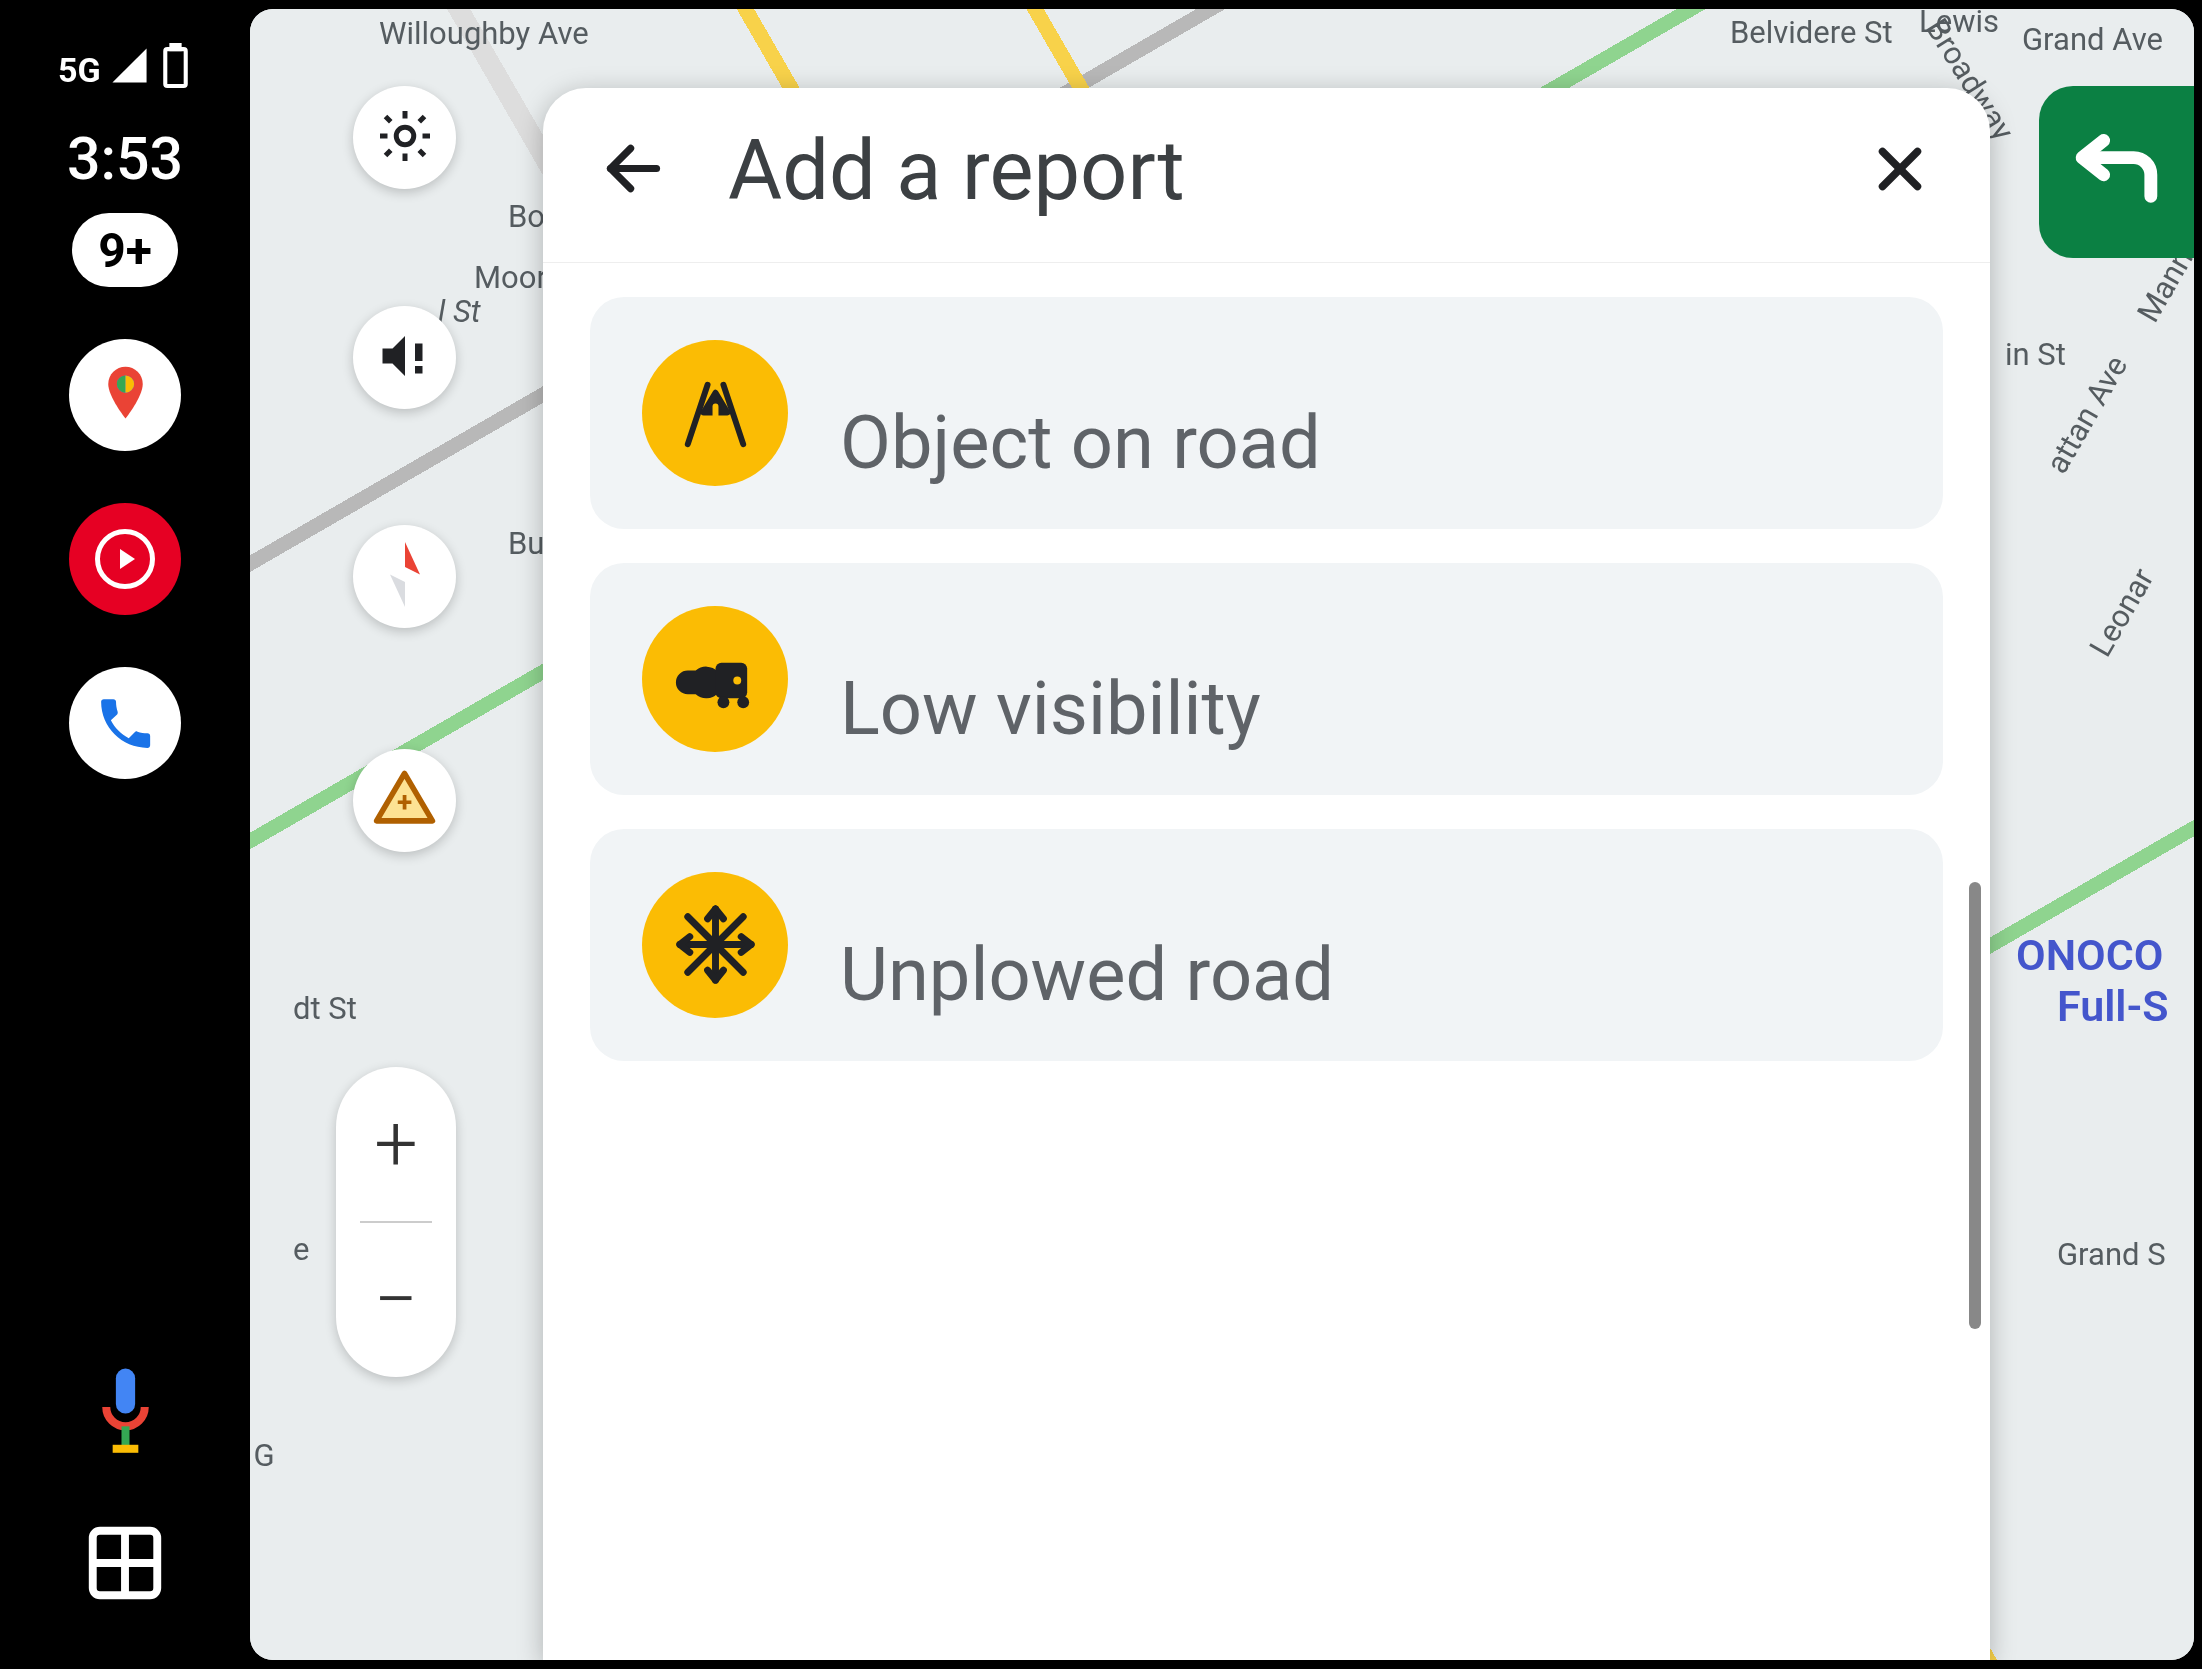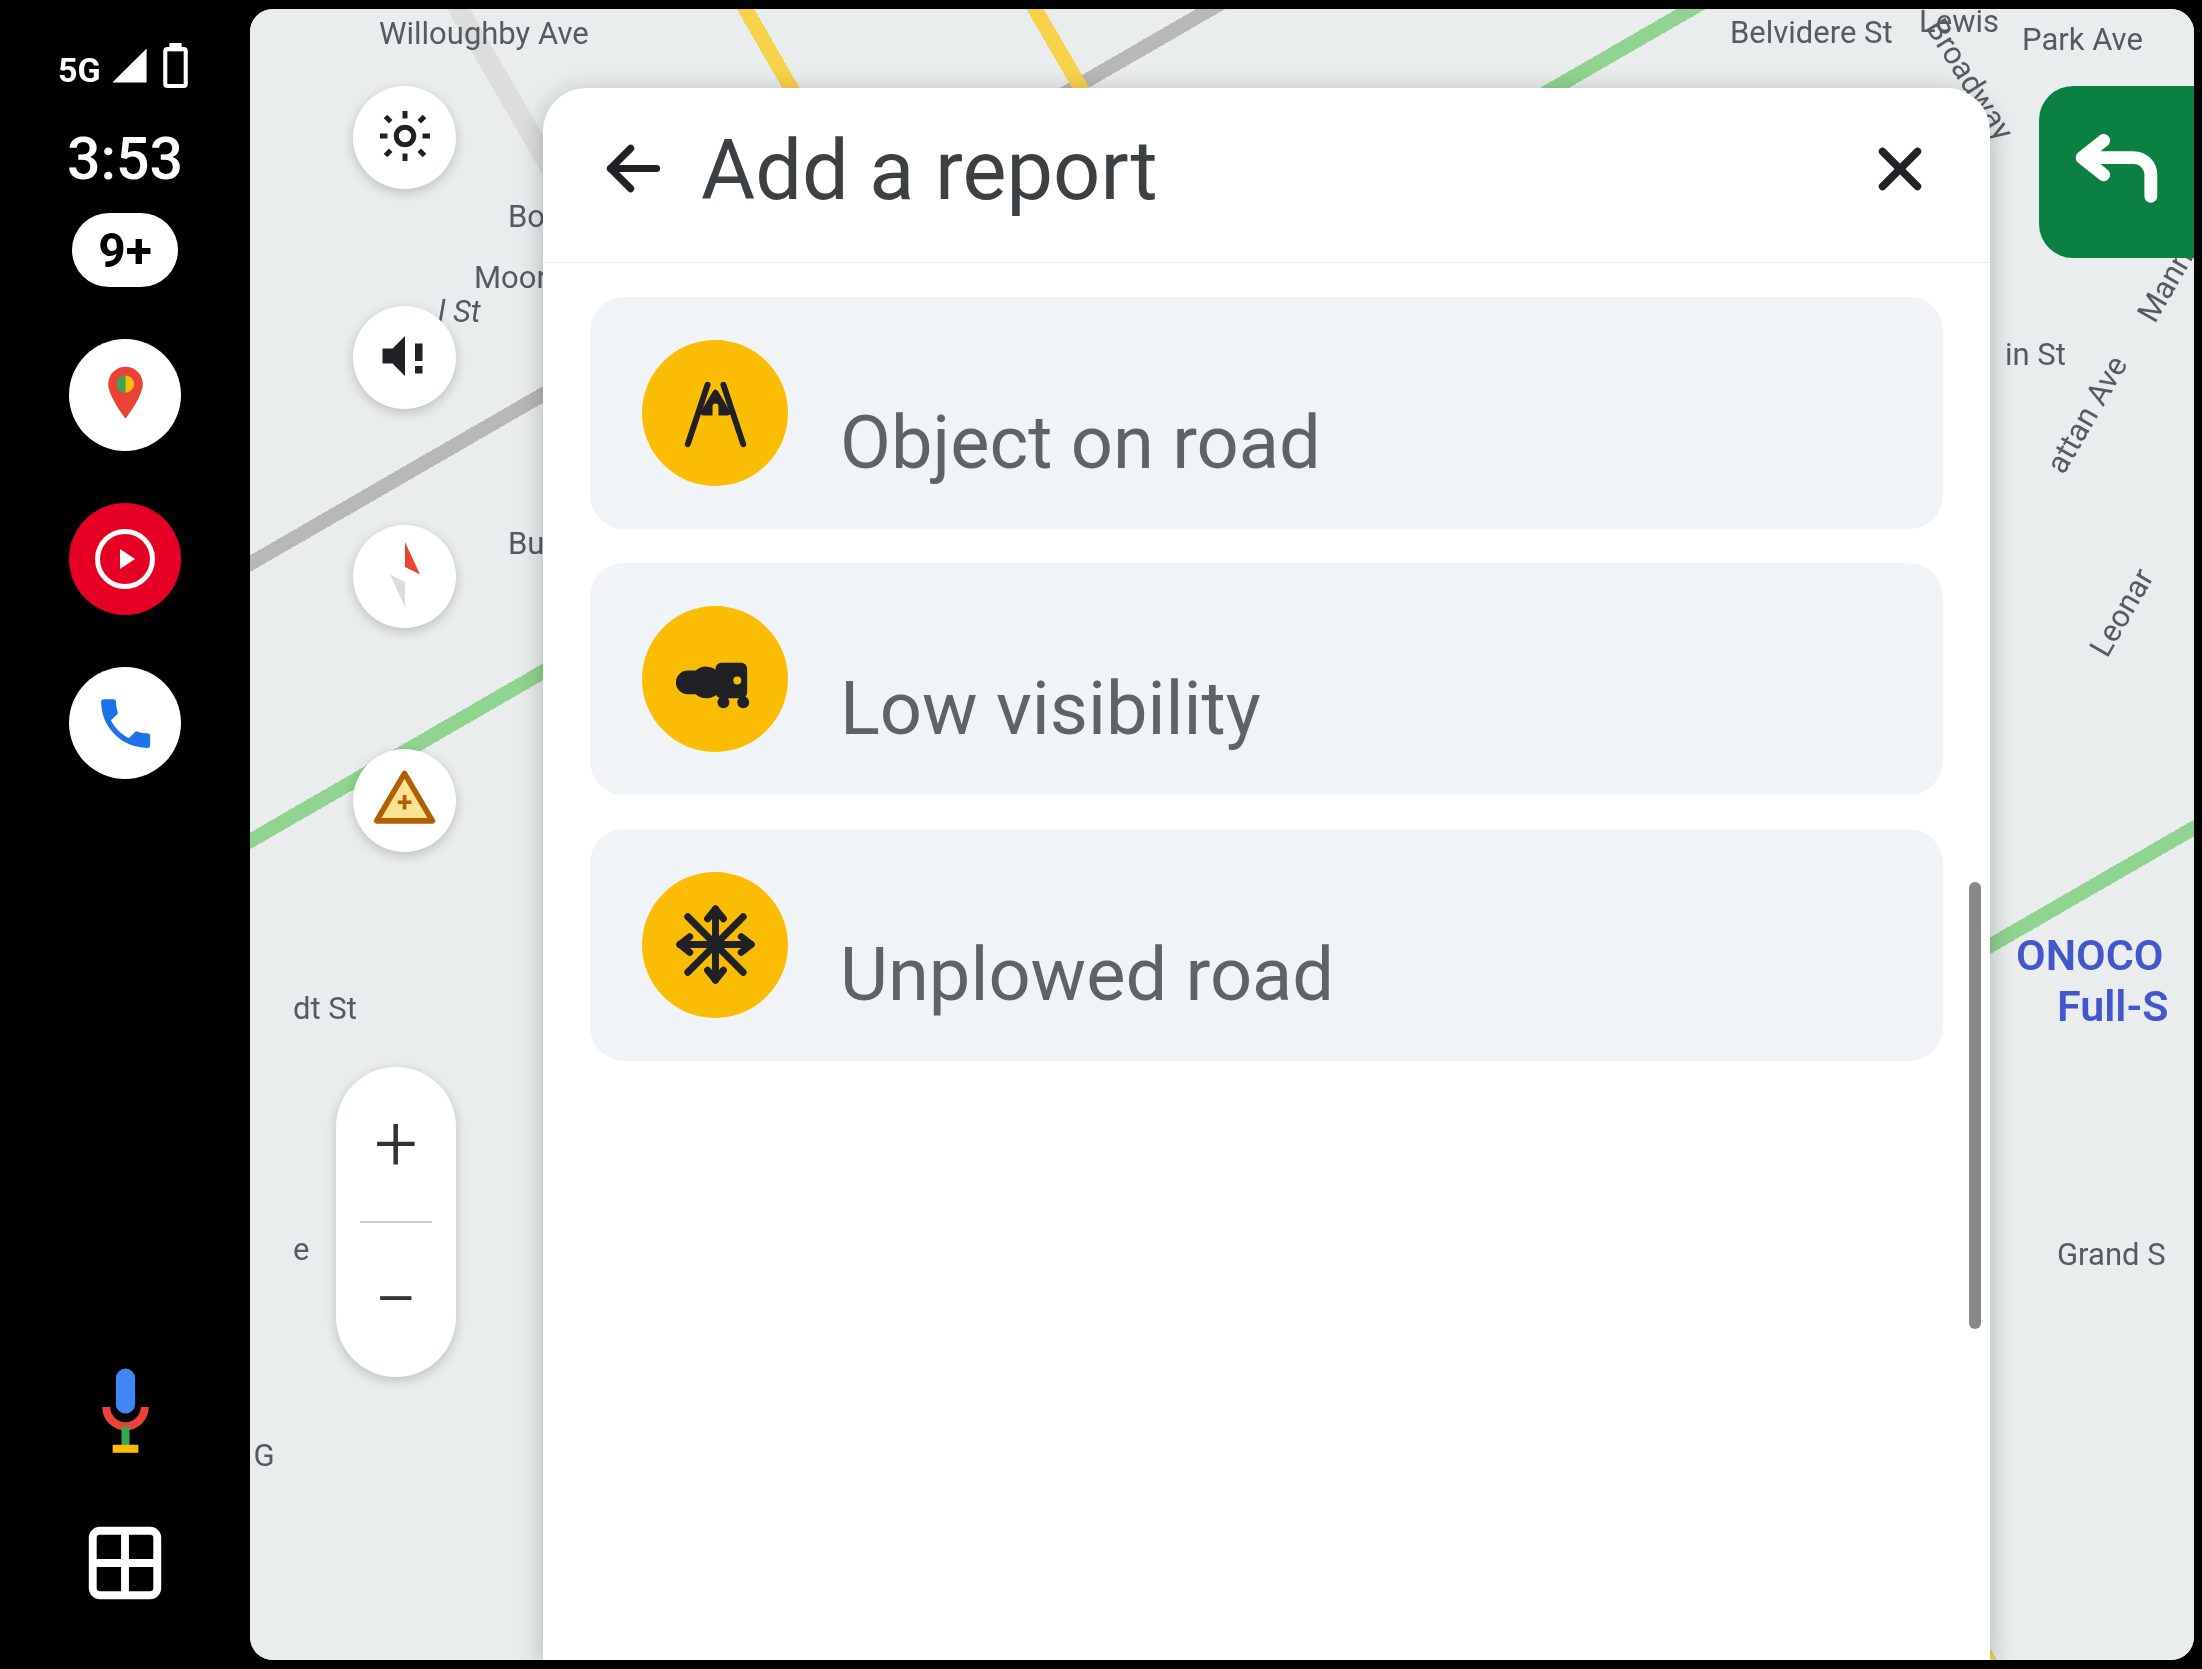--- a/index.html
+++ b/index.html
@@ -222,7 +222,7 @@
 
     <span class="street-label" style="left:129px; top:6.9px;">Willoughby Ave</span>
     <span class="street-label" style="left:1480px; top:5.2px;">Belvidere St</span>
-    <span class="street-label" style="left:1772px; top:12px;">Park Ave</span>
+    <span class="street-label" style="left:1772px; top:12px;">Grand Ave</span>
     <span class="street-label" style="left:1652px; top:52px; transform:rotate(58deg);">Broadway</span>
     <span class="street-label" style="left:1669px; top:-5.2px;">Lewis</span>
     <span class="street-label" style="left:258px; top:189px;">Bogart</span>

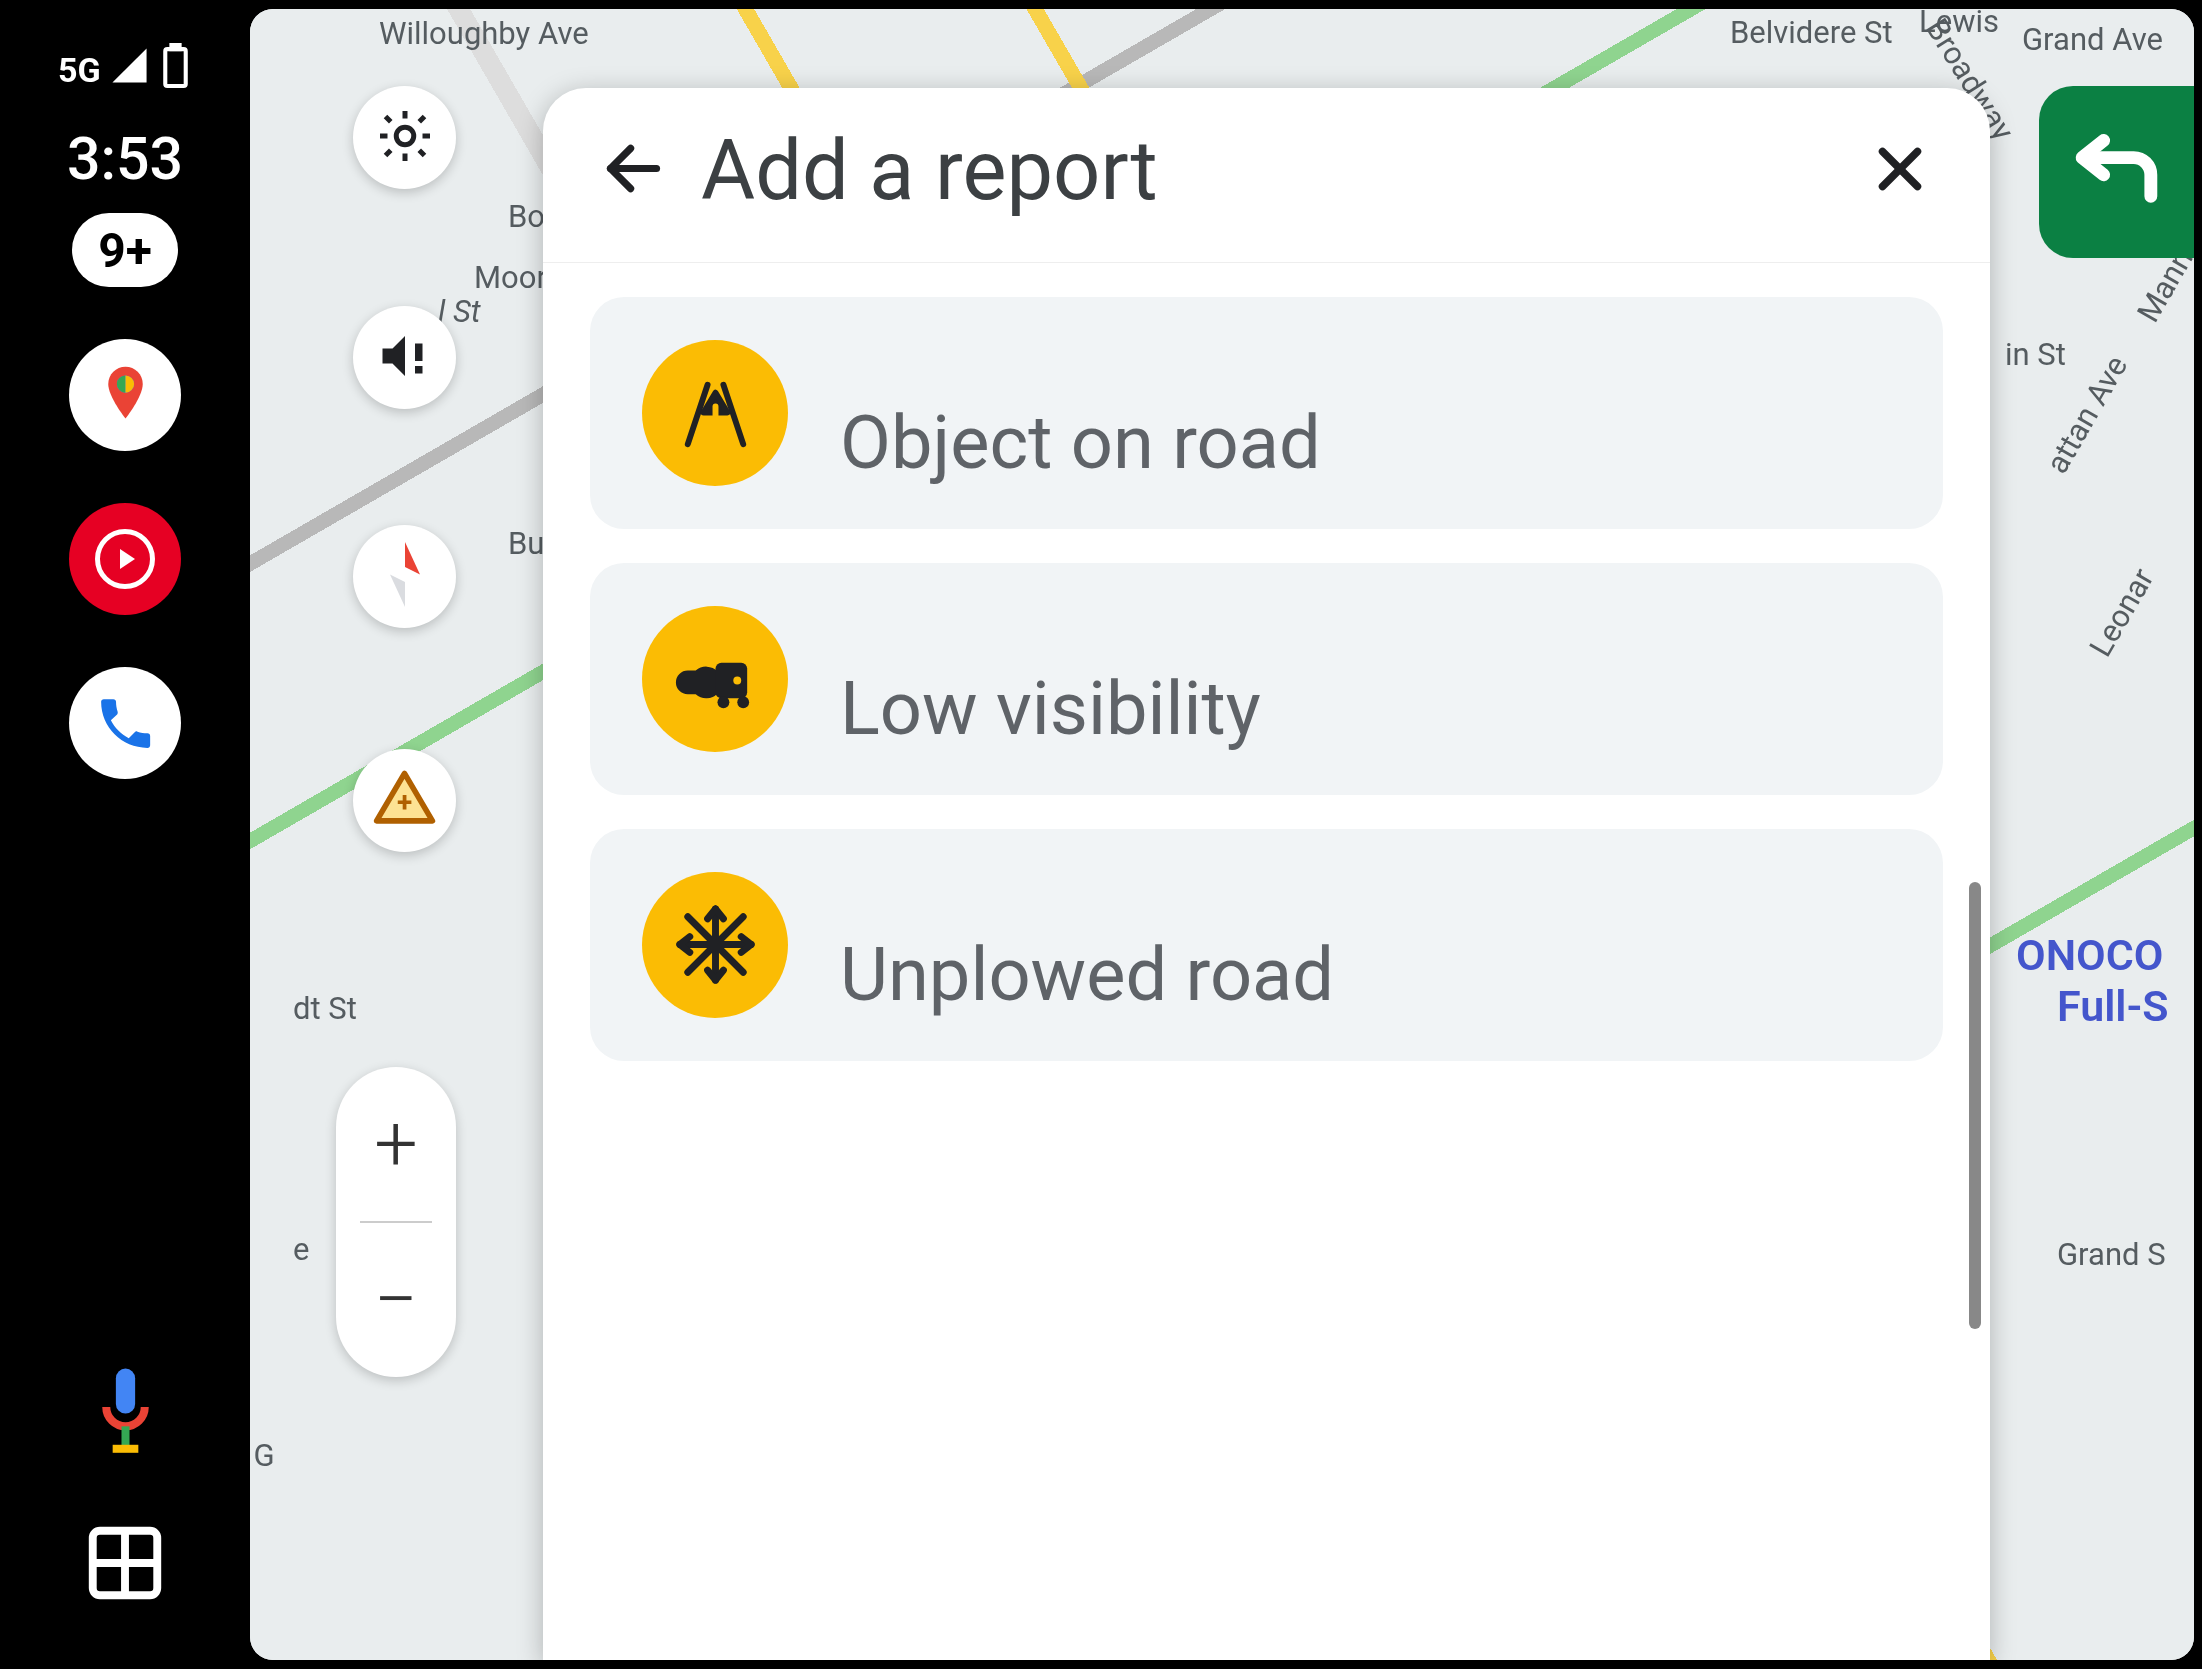--- a/index.html
+++ b/index.html
@@ -121,7 +121,7 @@
   .panel-header {
     display: flex; align-items: center;
     padding: 34px 52px 43px 52px;
-    gap: 29px;
+    gap: 56px;
     border-bottom: 1.7px solid #eee;
   }
   .panel-title { font-size: 83px; color: #3c4043; flex: 1; }

